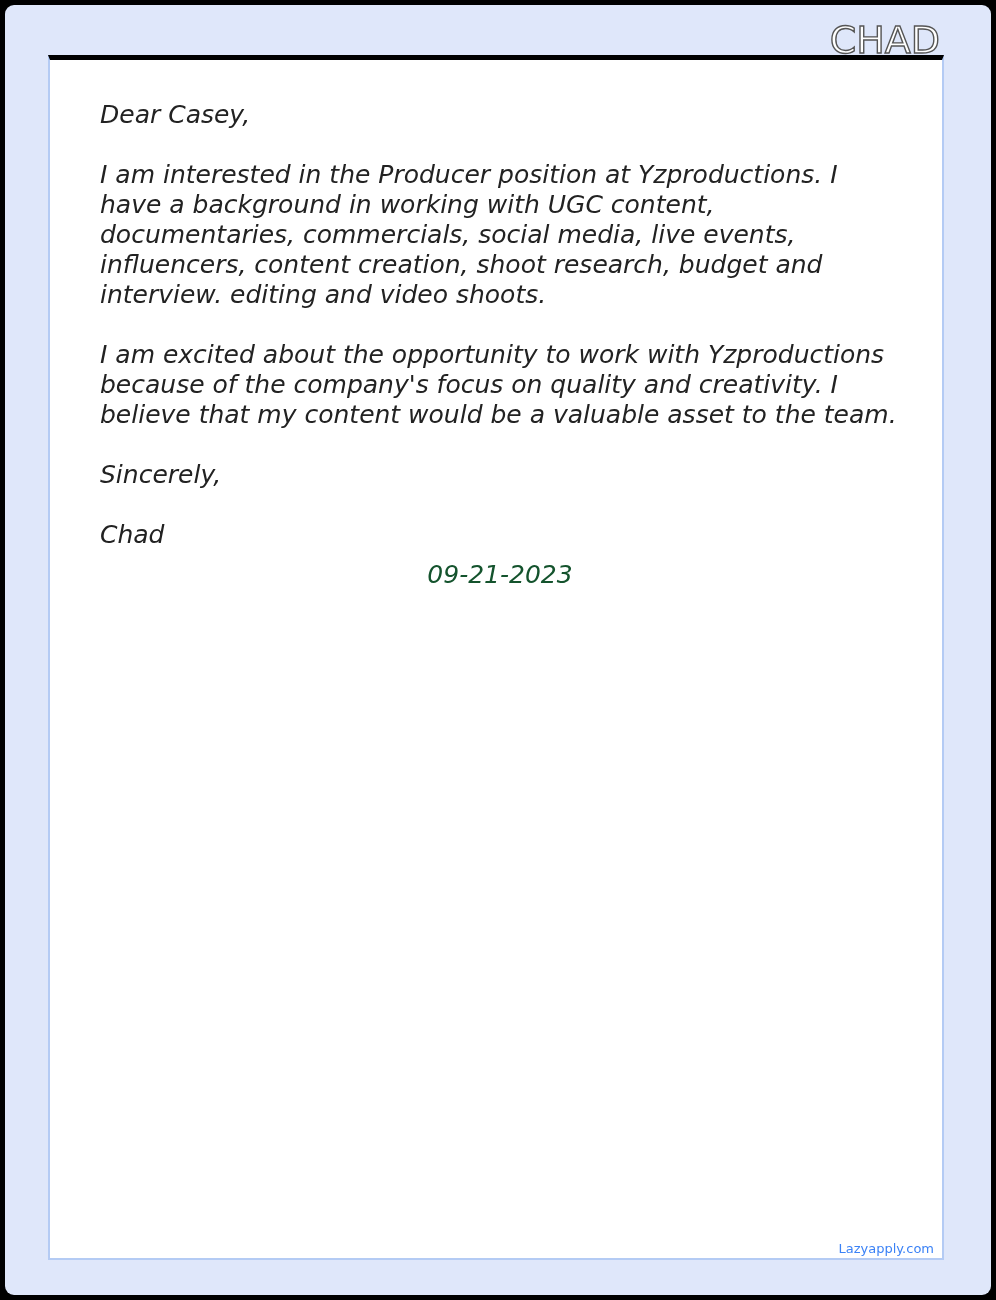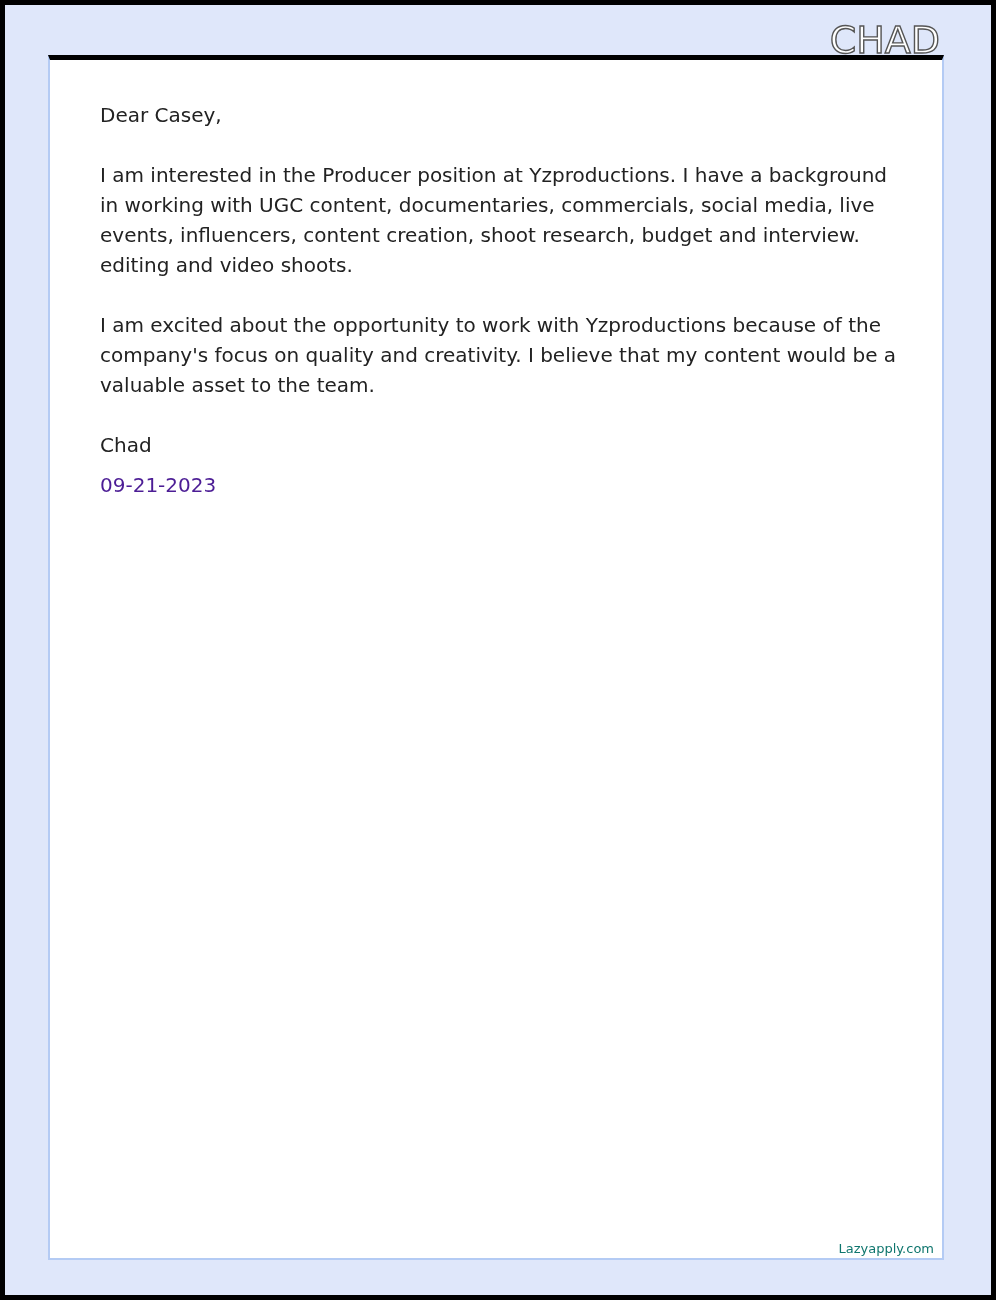--- a/index.html
+++ b/index.html
@@ -15,6 +15,7 @@
       left: 5px; top: 5px;
       width: 986px; height: 1290px;
       background: #dfe7fa;
+      border-radius: 9px;
     }
     .name-header {
       position: absolute;

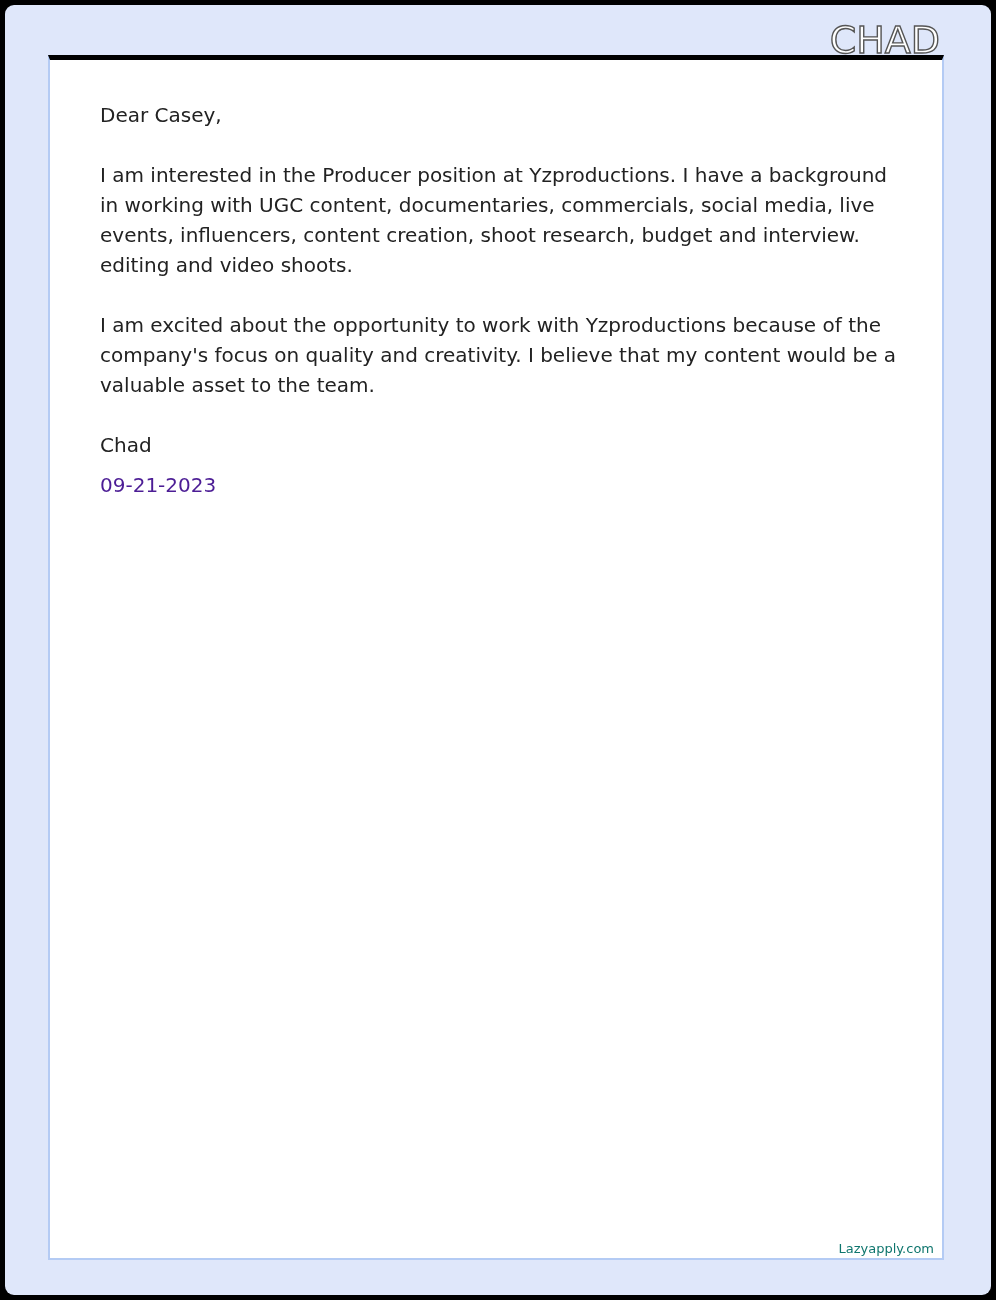--- a/index.html
+++ b/index.html
@@ -42,9 +42,10 @@
       position: absolute;
       left: 50px; top: 40px;
       width: 800px;
-      font-size: 20px;
+      font-size: 25px;
       line-height: 30px;
       color: #222;
+      font-style: italic;
     }
     .letter p { margin: 0 0 30px 0; }
     .letter .sig { margin-bottom: 10px; }

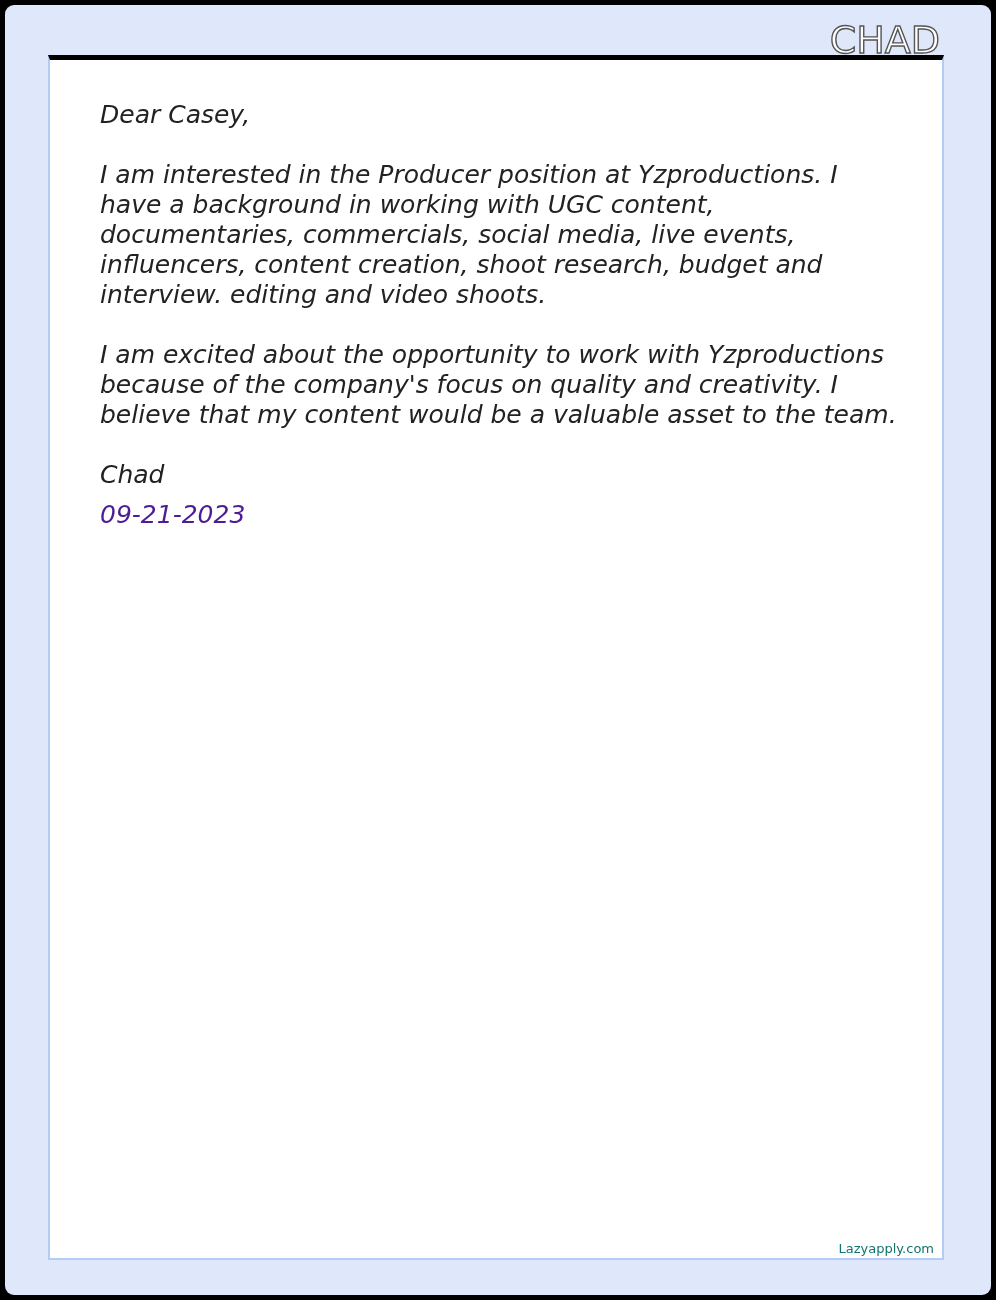--- a/index.html
+++ b/index.html
@@ -67,6 +67,7 @@
       <p>Dear Casey,</p>
       <p>I am interested in the Producer position at Yzproductions. I have a background in working with UGC content, documentaries, commercials, social media, live events, influencers, content creation, shoot research, budget and interview. editing and video shoots.</p>
       <p>I am excited about the opportunity to work with Yzproductions because of the company's focus on quality and creativity. I believe that my content would be a valuable asset to the team.</p>
+      <p>Sincerely,</p>
       <p class="sig">Chad</p>
       <p class="date">09-21-2023</p>
     </div>

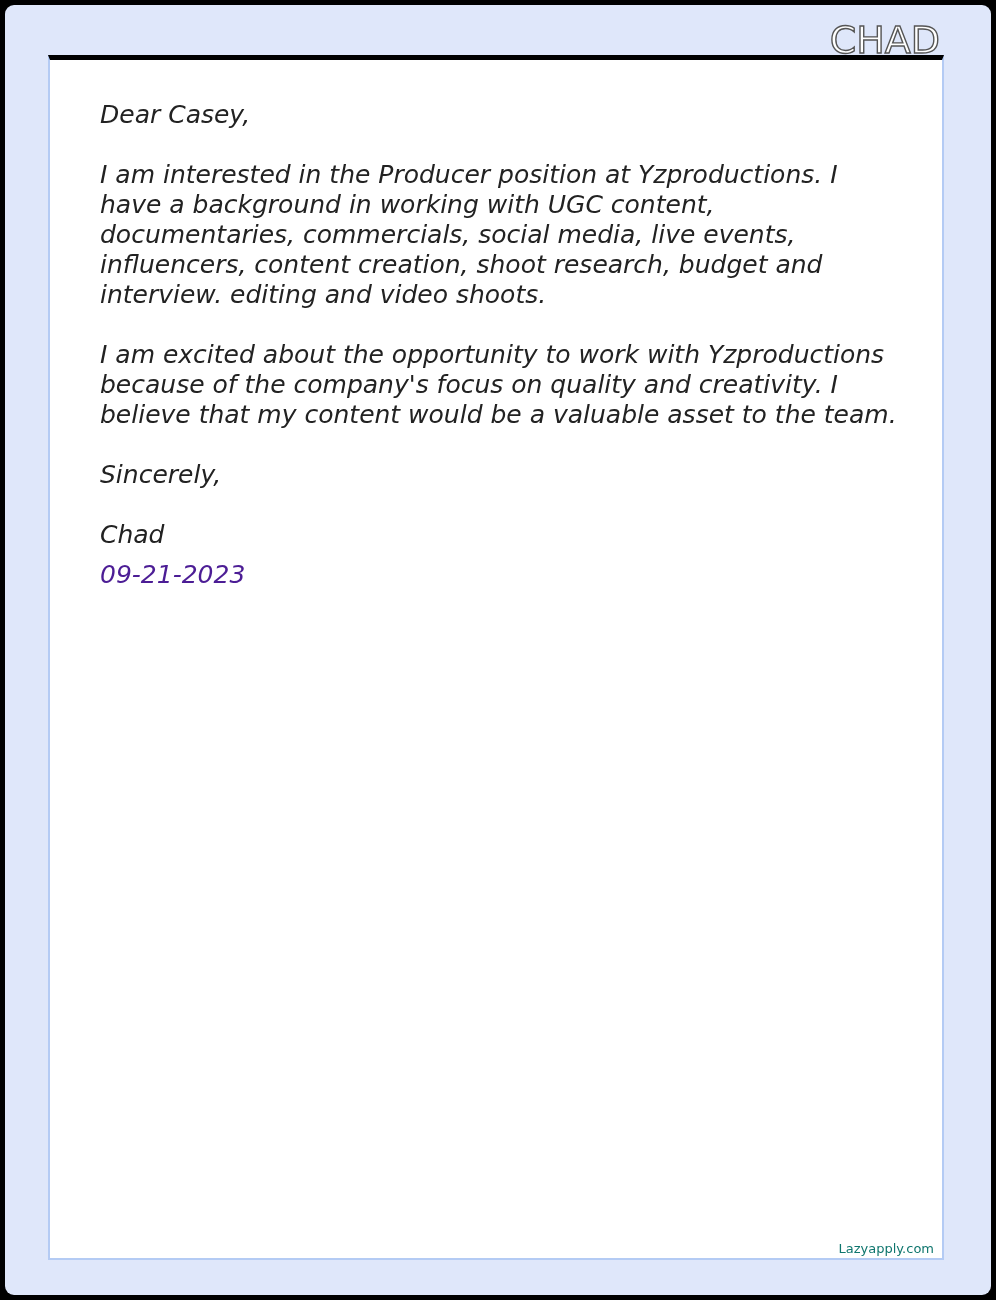--- a/index.html
+++ b/index.html
@@ -49,7 +49,7 @@
     }
     .letter p { margin: 0 0 30px 0; }
     .letter .sig { margin-bottom: 10px; }
-    .date { color: #4c1d95; margin: 0; }
+    .date { color: #14532d; margin: 0; text-align: center; }
     .footer-brand {
       position: absolute;
       right: 8px; bottom: 2px;

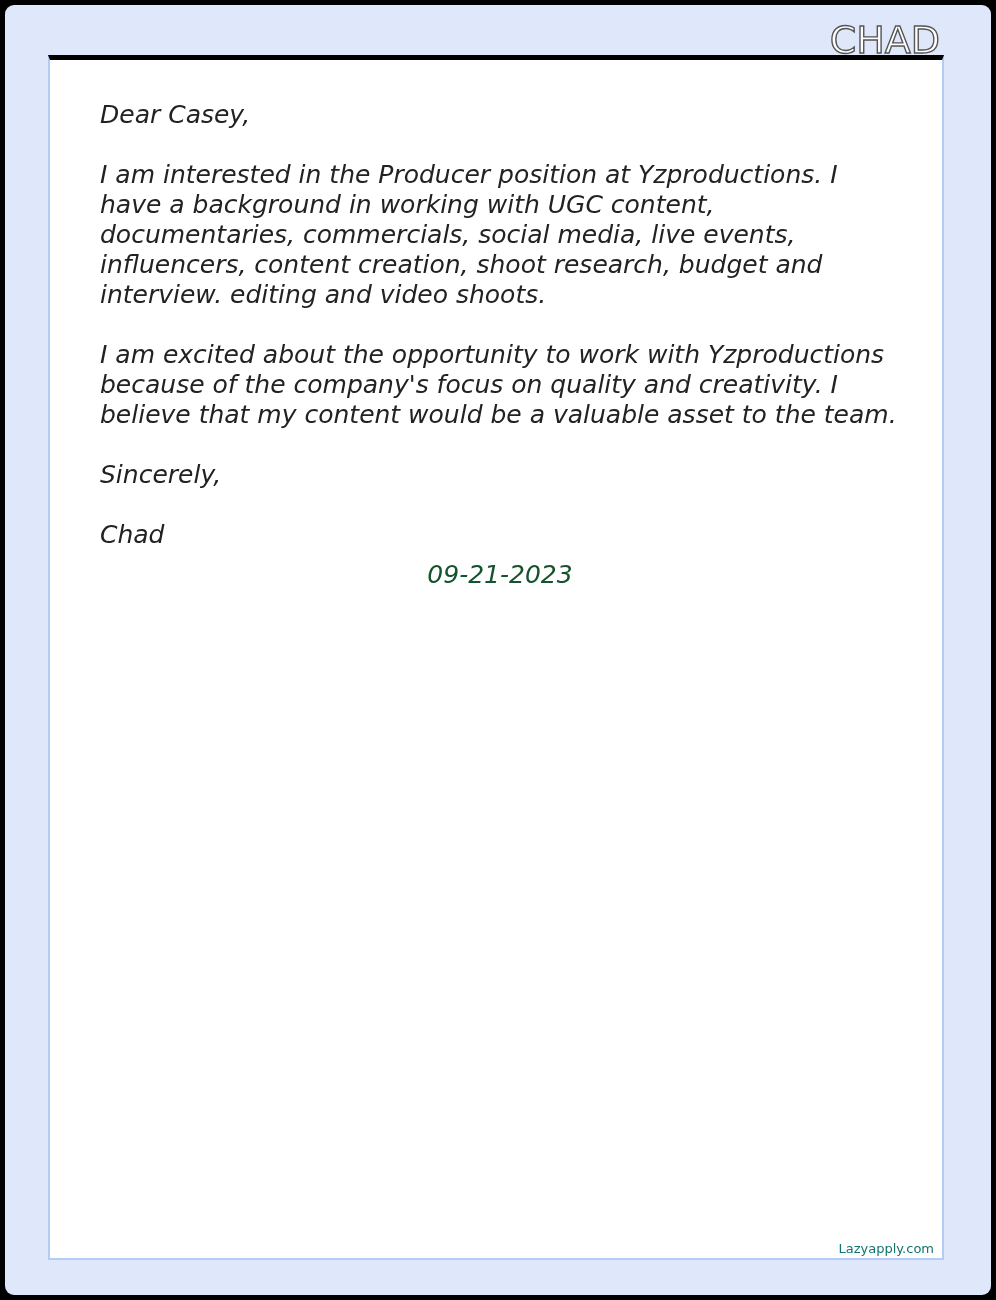--- a/index.html
+++ b/index.html
@@ -54,7 +54,7 @@
       position: absolute;
       right: 8px; bottom: 2px;
       font-size: 13px;
-      color: #0f766e;
+      color: #3b82f6;
     }
   </style>
 </head>

